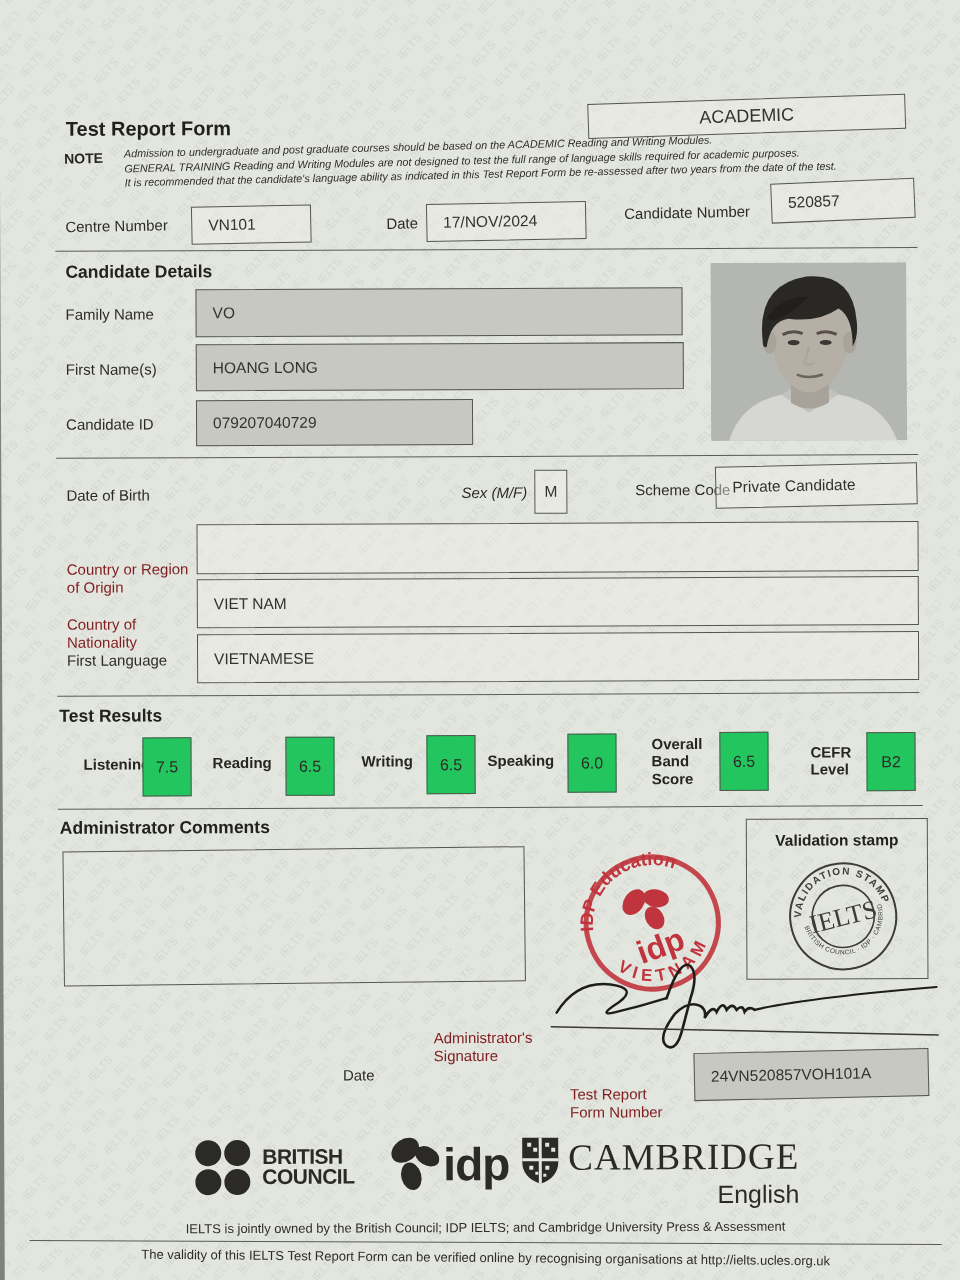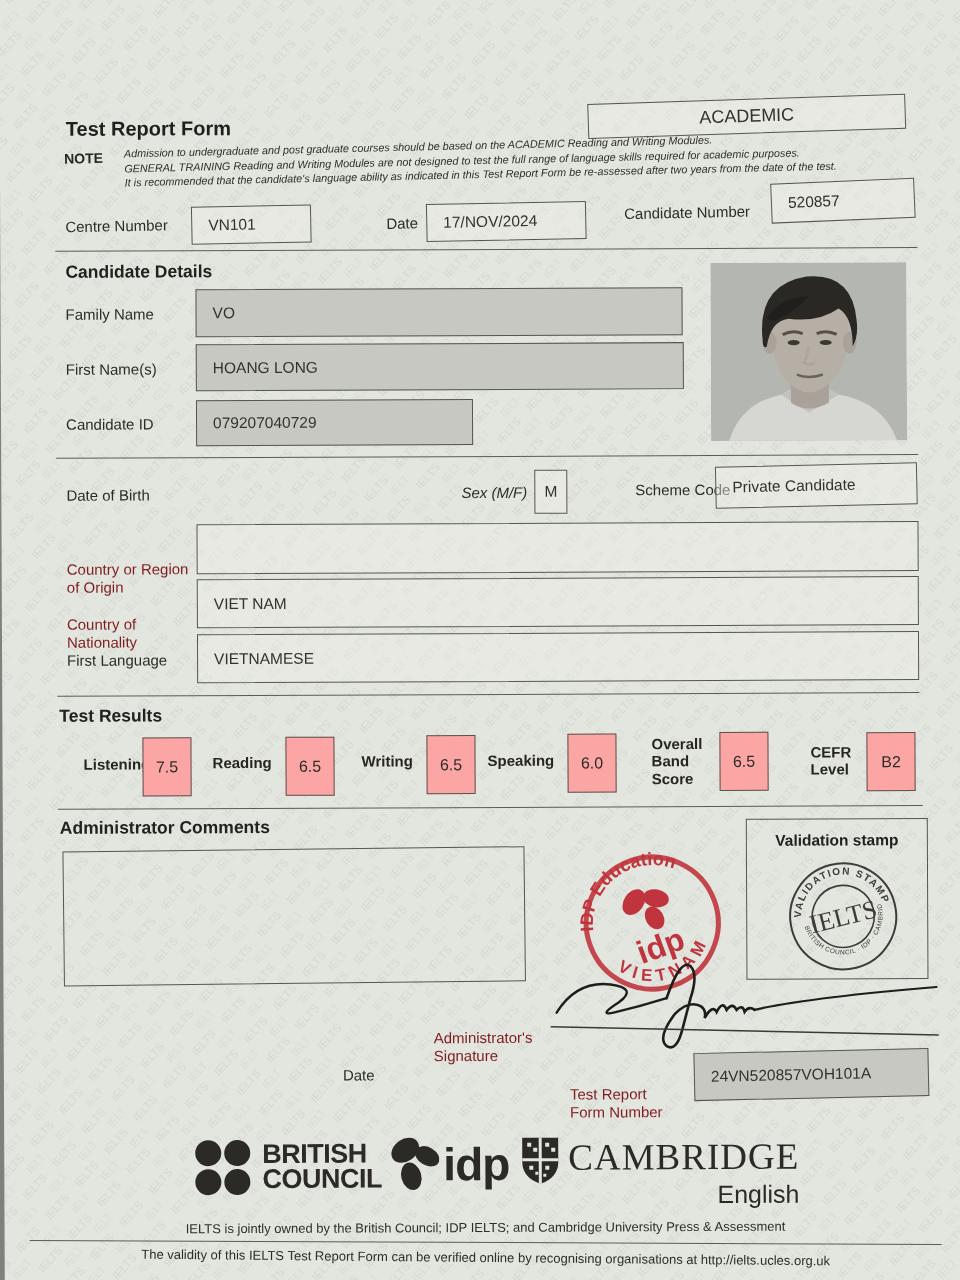--- a/index.html
+++ b/index.html
@@ -37,7 +37,7 @@
   .noteline{font-size:10.8px;font-style:italic;color:#2e2e28;line-height:1.35;}
   .scorebox{
     position:absolute;width:47px;height:57px;
-    border:1.6px solid #55564f;background:#fca5a5;
+    border:1.6px solid #55564f;background:#22c55e;
     display:flex;align-items:center;justify-content:center;
     font-size:16px;color:#2d2d27;
   }

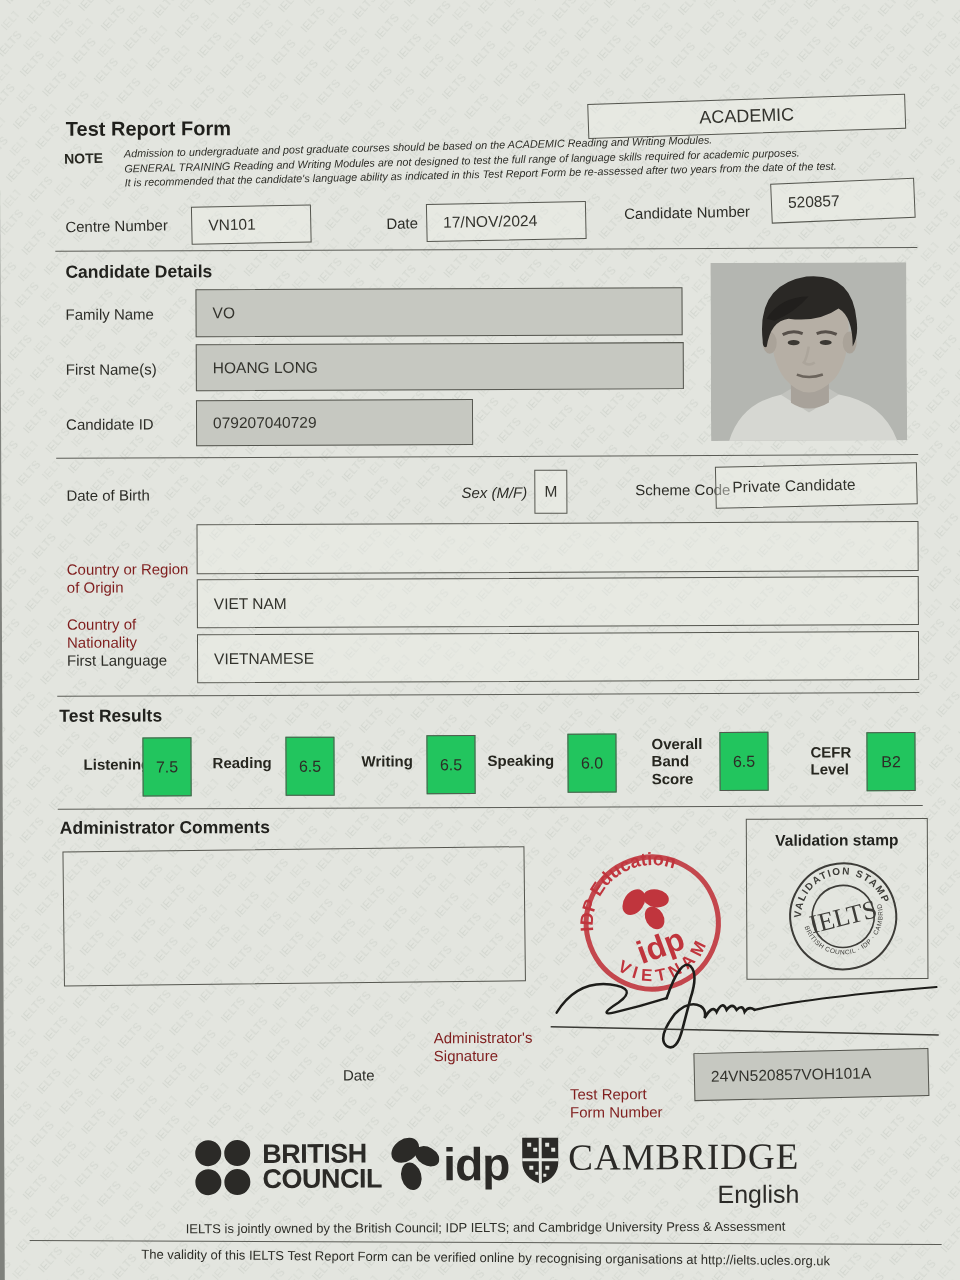--- a/index.html
+++ b/index.html
@@ -47,7 +47,7 @@
     text-align:center;
   }
   .stampbox .cap{font-size:15.5px;font-weight:bold;color:#22221e;margin-top:12px;}
-  .bc-text{font-size:27px;font-weight:bold;line-height:0.93;letter-spacing:-0.5px;color:#2b2a27;}
+  .bc-text{font-size:21px;font-weight:bold;line-height:0.93;letter-spacing:-0.5px;color:#2b2a27;}
   .idp-text{font-size:46px;font-weight:bold;color:#2b2a27;letter-spacing:-1px;}
   .cam-text{font-family:"Liberation Serif", serif;font-size:37px;color:#2b2a27;letter-spacing:1px;}
   .cam-eng{font-size:25px;color:#2b2a27;}

